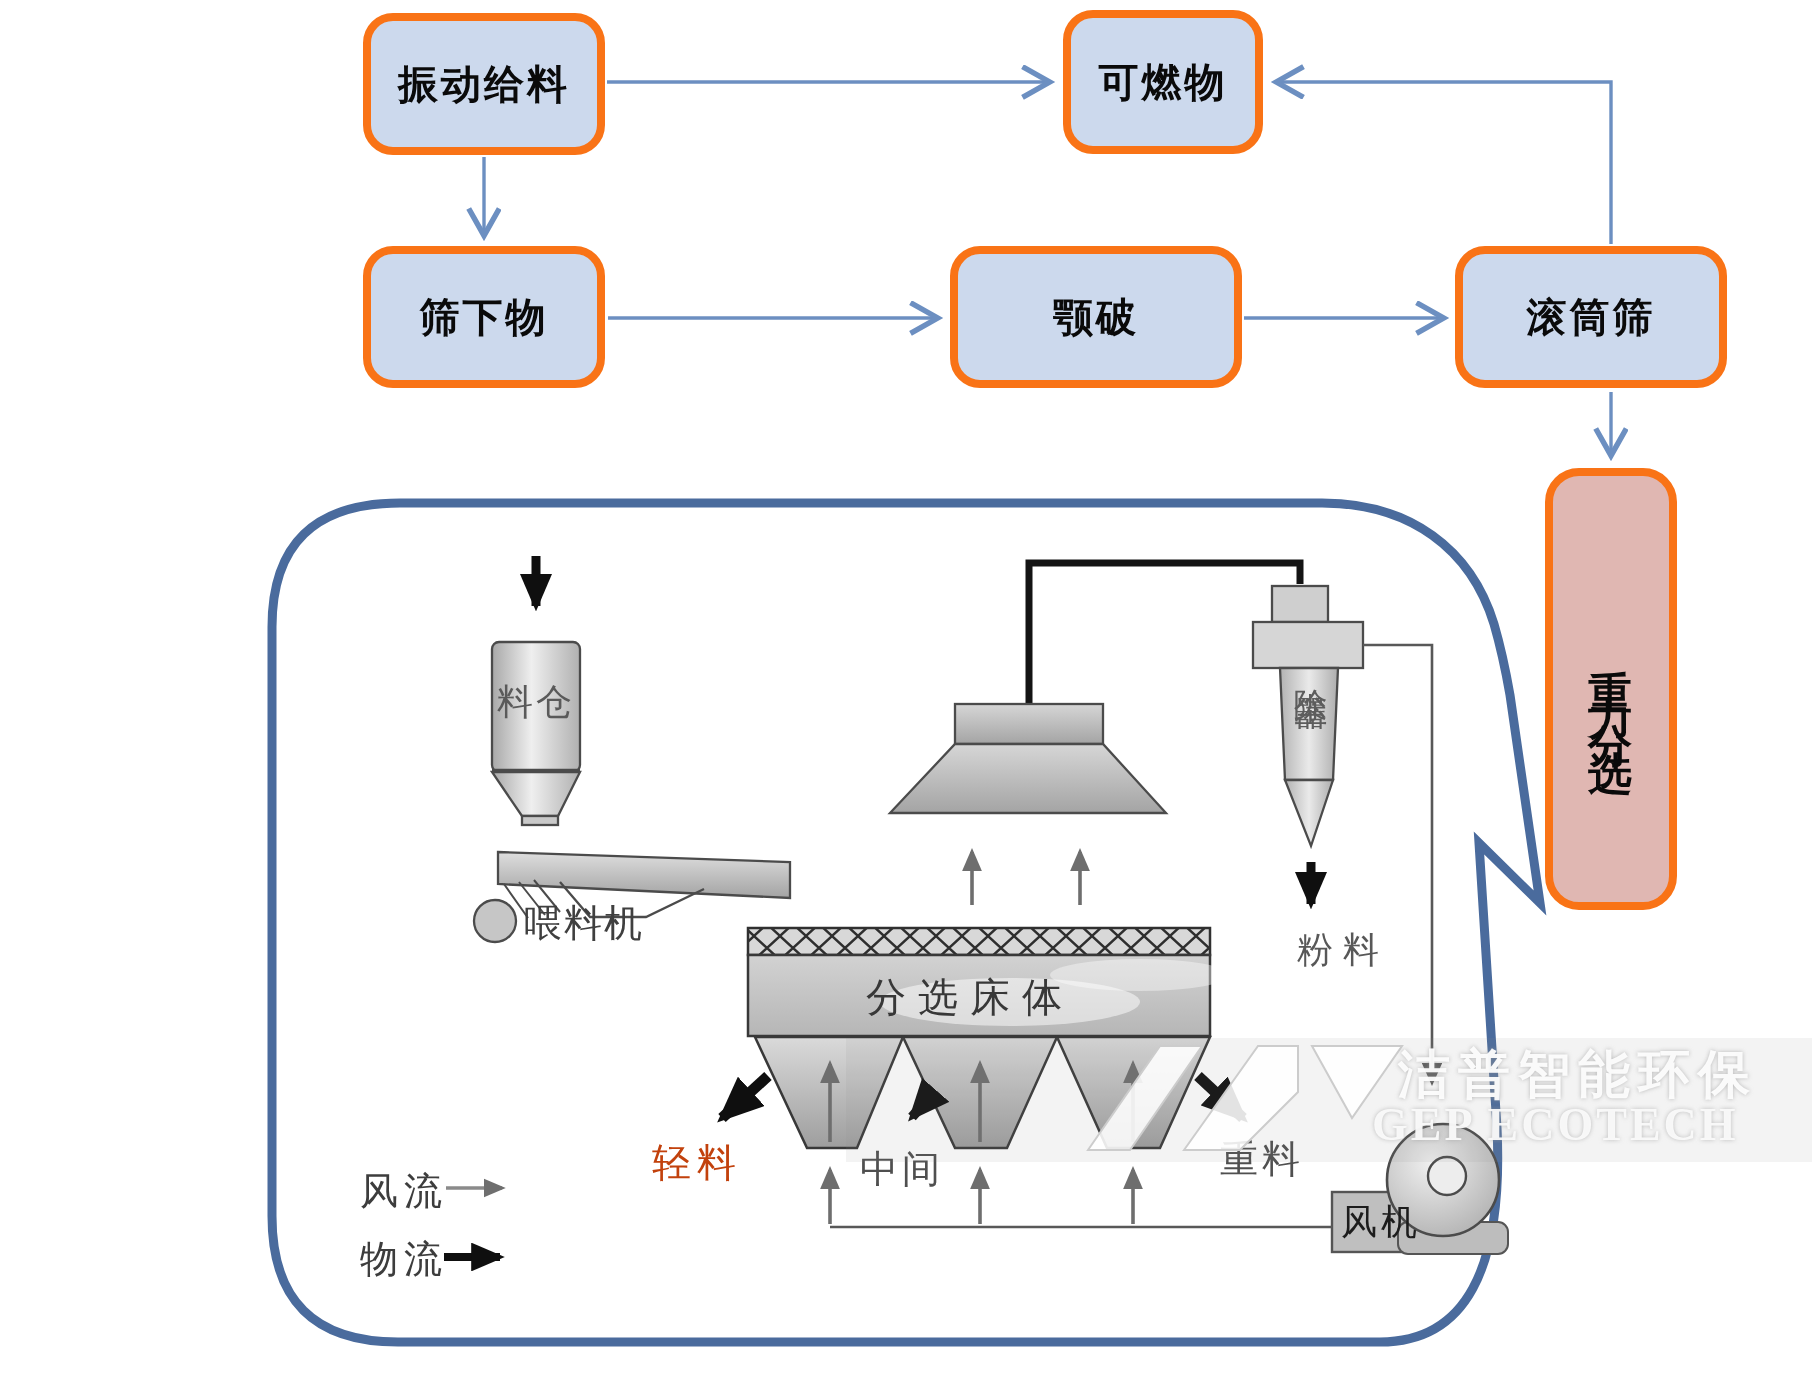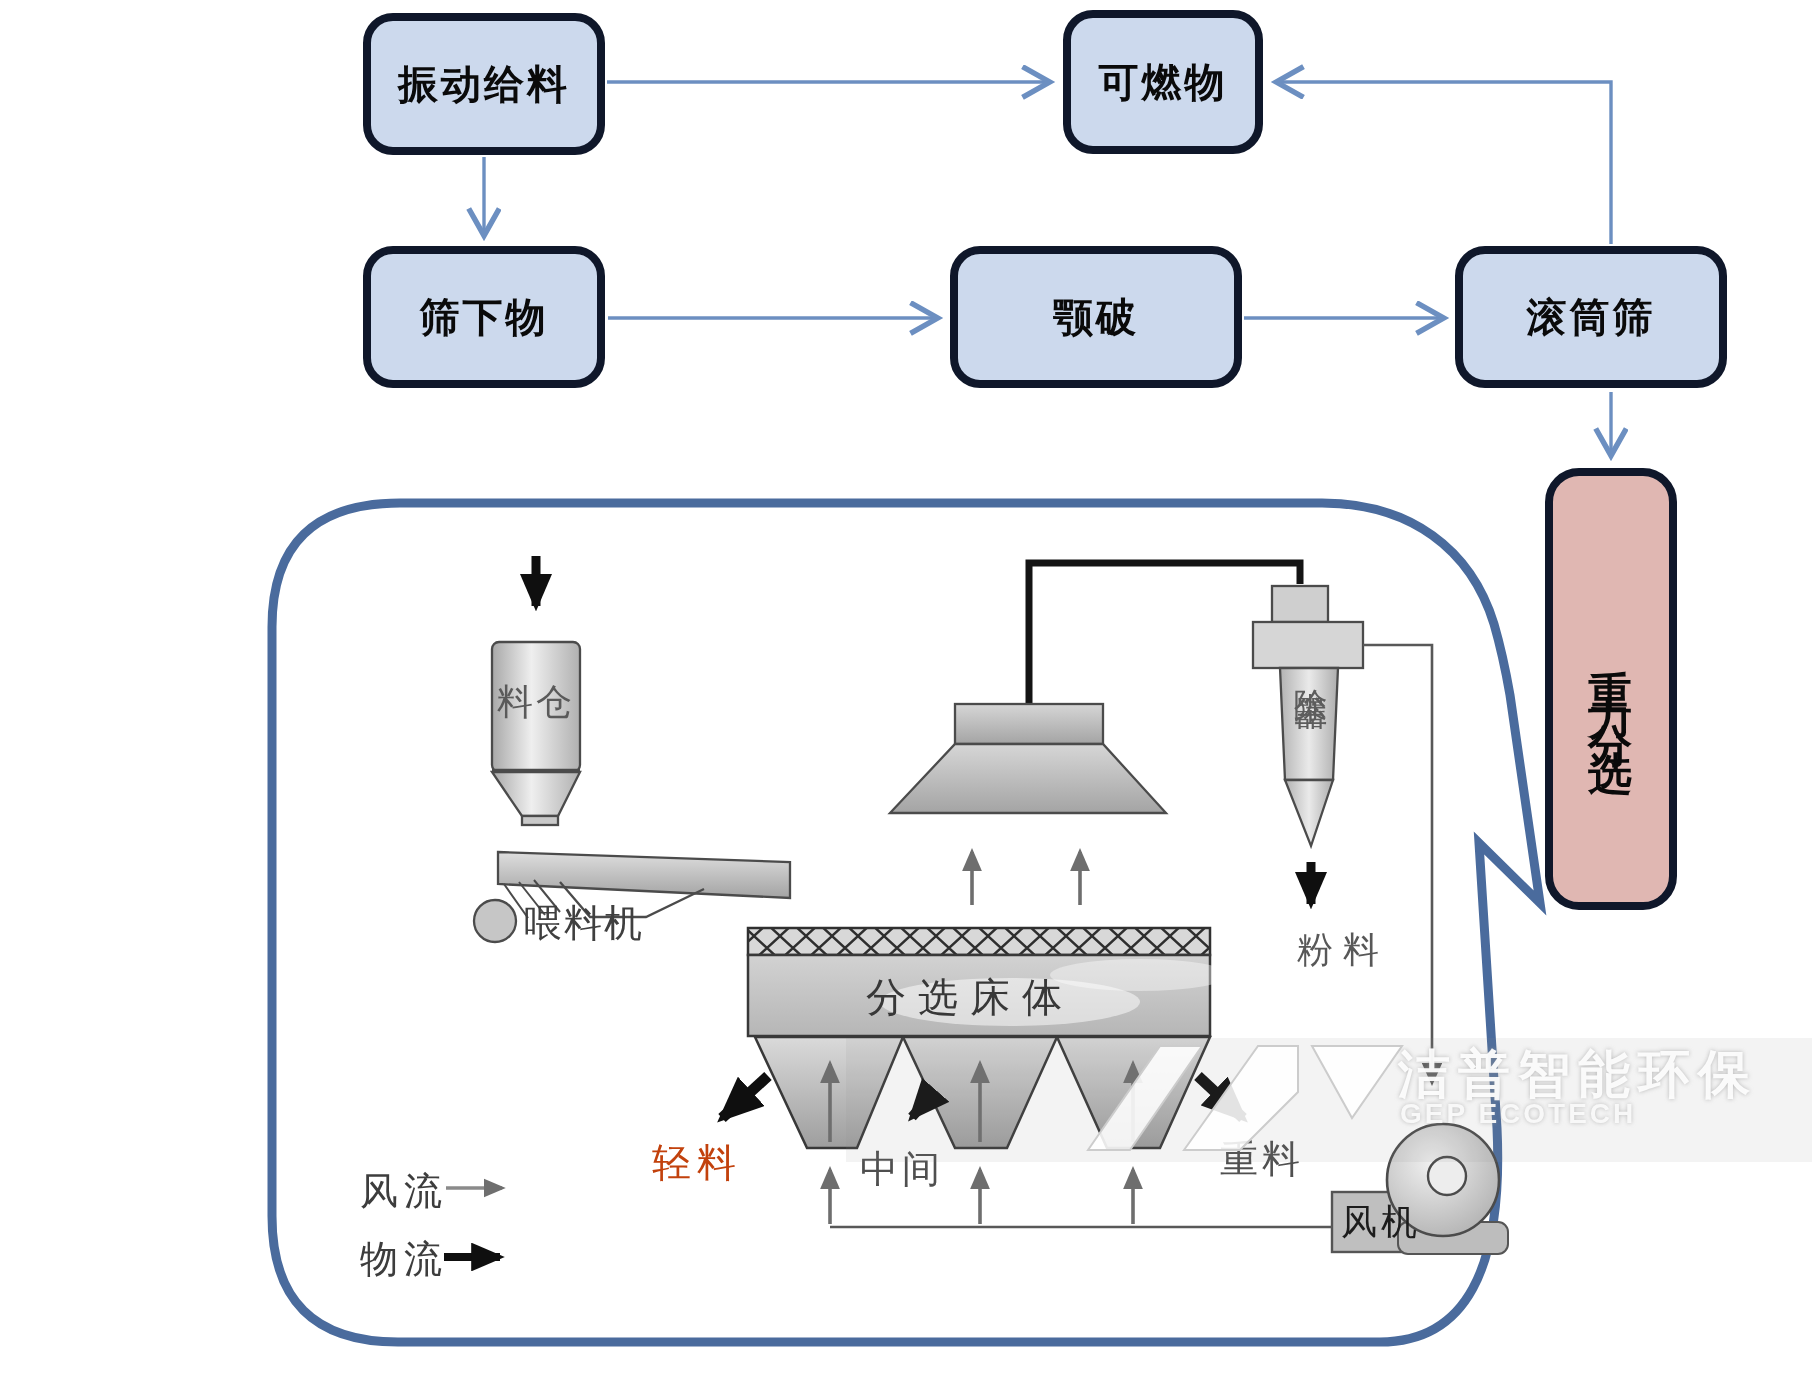--- a/index.html
+++ b/index.html
@@ -10,7 +10,7 @@
   .page-title{position:absolute;left:118px;top:138px;font-size:76px;font-weight:700;
               color:#050505;letter-spacing:6px;font-family:"DejaVu Sans",sans-serif;}
 
-  .fbox{position:absolute;box-sizing:border-box;background:#ccd9ed;border:8px solid #0f172a;
+  .fbox{position:absolute;box-sizing:border-box;background:#ccd9ed;border:8px solid #f97316;
         border-radius:30px;display:flex;align-items:center;justify-content:center;
         font-size:40px;font-weight:700;color:#0a0a0a;
         font-family:"DejaVu Serif","Liberation Serif",serif;letter-spacing:3px;}

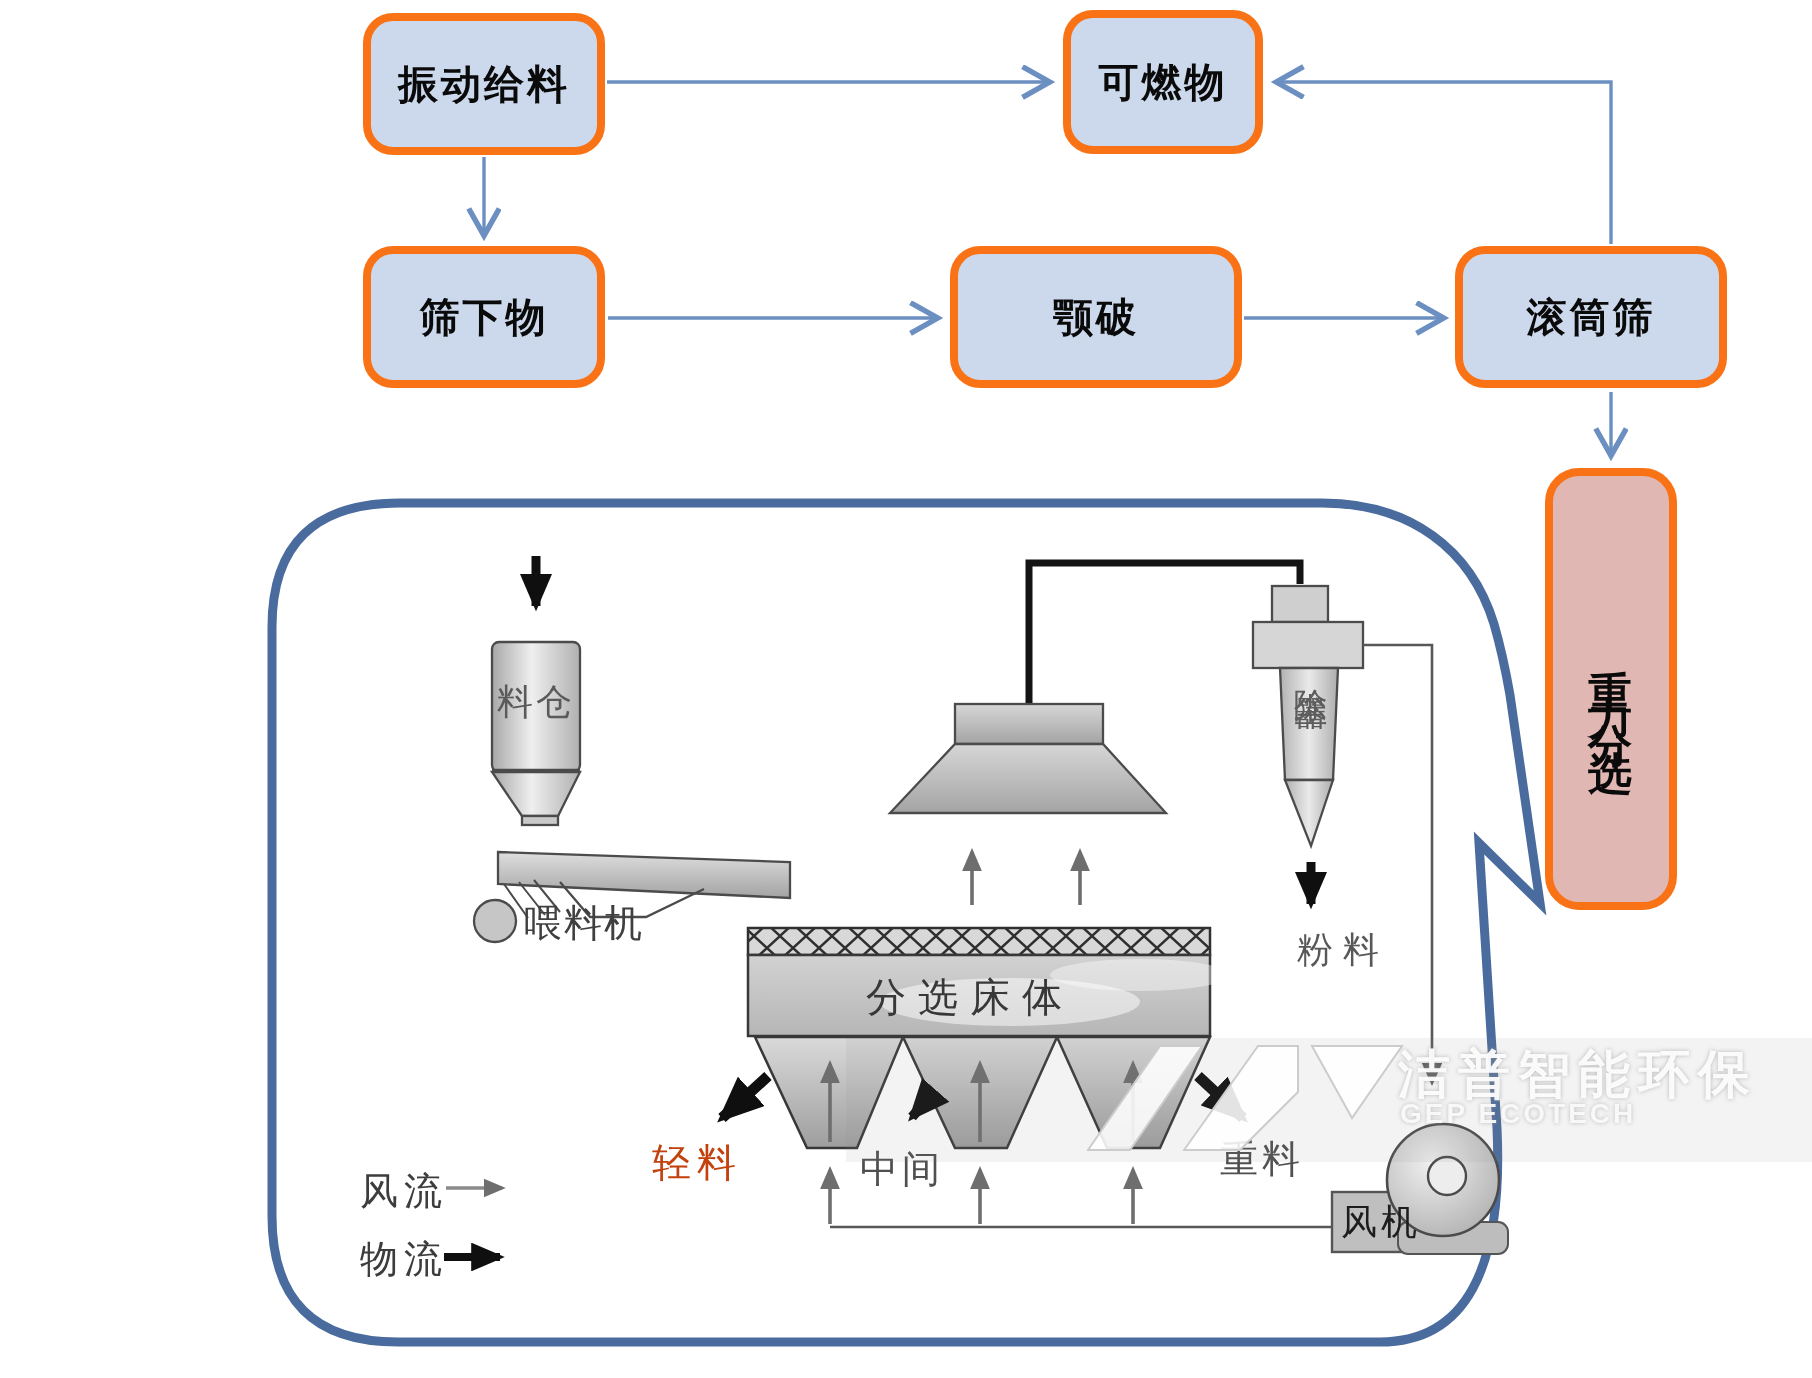--- a/index.html
+++ b/index.html
@@ -37,9 +37,9 @@
   .wm-cn{position:absolute;left:1398px;top:1040px;font-size:52px;font-weight:700;letter-spacing:8px;
          color:rgba(253,253,253,0.95);text-shadow:0 0 4px rgba(150,150,150,0.65);
          font-family:"DejaVu Sans",sans-serif;}
-  .wm-en{position:absolute;left:1400px;top:1098px;font-size:28px;font-weight:700;letter-spacing:3px;
+  .wm-en{position:absolute;left:1372px;top:1098px;font-size:46px;font-weight:700;letter-spacing:3px;
          color:rgba(250,250,250,0.95);text-shadow:0 0 4px rgba(150,150,150,0.6);
-         font-family:Liberation Sans, sans-serif;}
+         font-family:Liberation Serif, serif;}
 </style>
 </head>
 <body>

